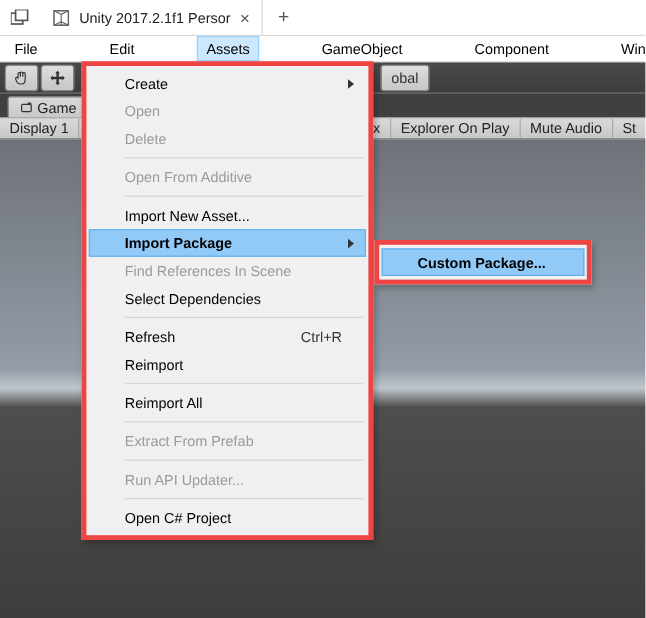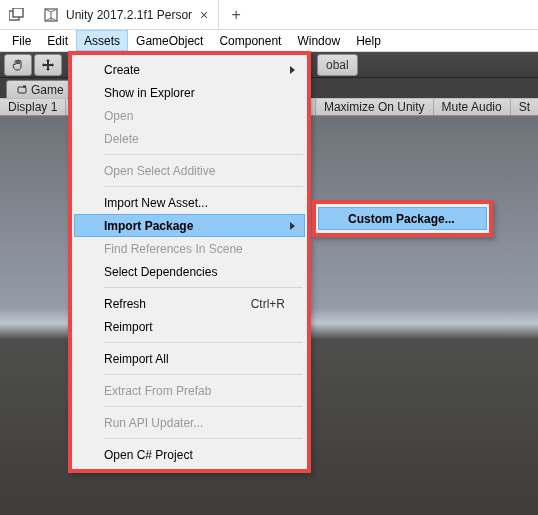--- a/index.html
+++ b/index.html
@@ -14,7 +14,7 @@
   .titlebar .newtab { width: 34px; display: flex; align-items: center; justify-content: center; color: #555; font-size: 16px; }
 
   
-  .menubar { height: 22px; background: #fff; display: flex; align-items: stretch; padding: 0 4px; border-bottom: 1px solid #d9d9d9; }
+  .menubar { height: 22px; background: #fff; display: flex; align-items: stretch; padding: 0 4px; border-bottom: 1px solid #d9d9d9; gap: 44px; }
   .menubar .item { padding: 0 8px; display: flex; align-items: center; color: #000; }
   .menubar .item.active { background: #cce8ff; outline: 1px solid #99d1ff; outline-offset: -1px; }
 

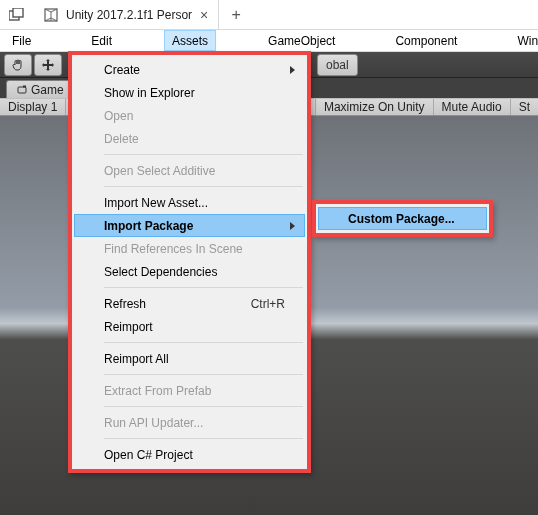--- a/index.html
+++ b/index.html
@@ -133,9 +133,6 @@
       <span>Create</span>
       <span class="arrow"></span>
     </div>
-    <div class="menu-row">
-      <span>Show in Explorer</span>
-    </div>
     <div class="menu-row disabled">
       <span>Open</span>
     </div>

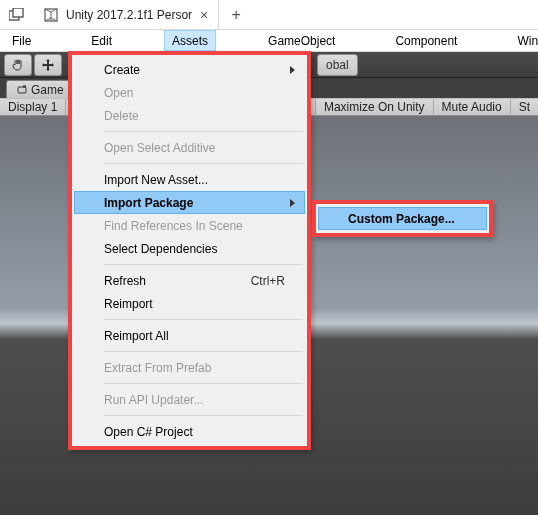--- a/index.html
+++ b/index.html
@@ -116,7 +116,7 @@
       <span>1x</span>
     </div>
   <div class="cell">
-      <span>Maximize On Unity</span>
+      <span>Explorer On Play</span>
     </div>
   <div class="cell">
       <span>Mute Audio</span>

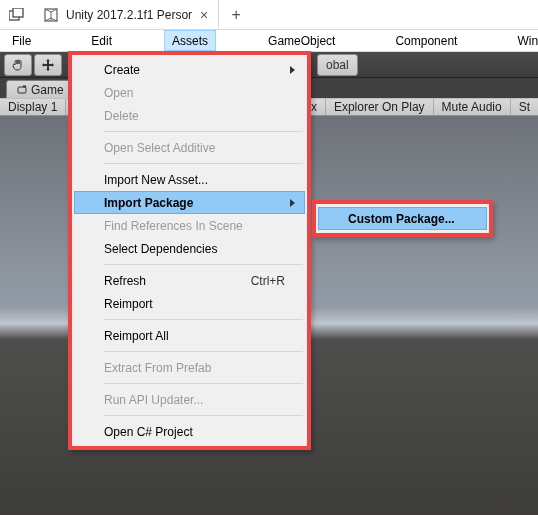--- a/index.html
+++ b/index.html
@@ -141,7 +141,7 @@
     </div>
     <div class="menu-sep"></div>
     <div class="menu-row disabled">
-      <span>Open Select Additive</span>
+      <span>Open From Additive</span>
     </div>
     <div class="menu-sep"></div>
     <div class="menu-row">

